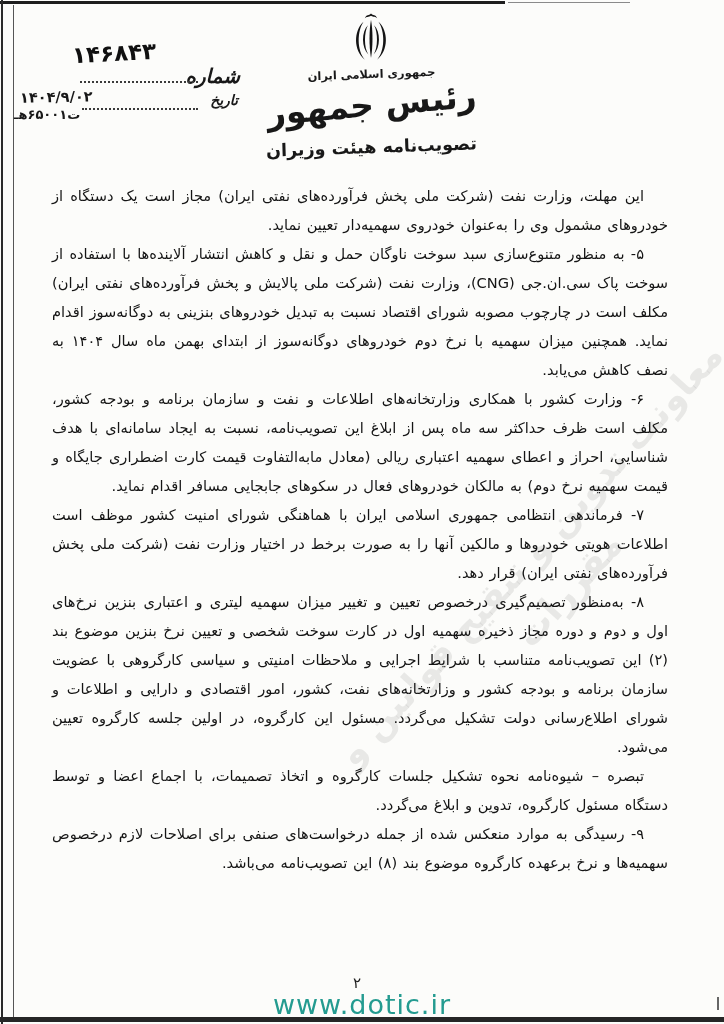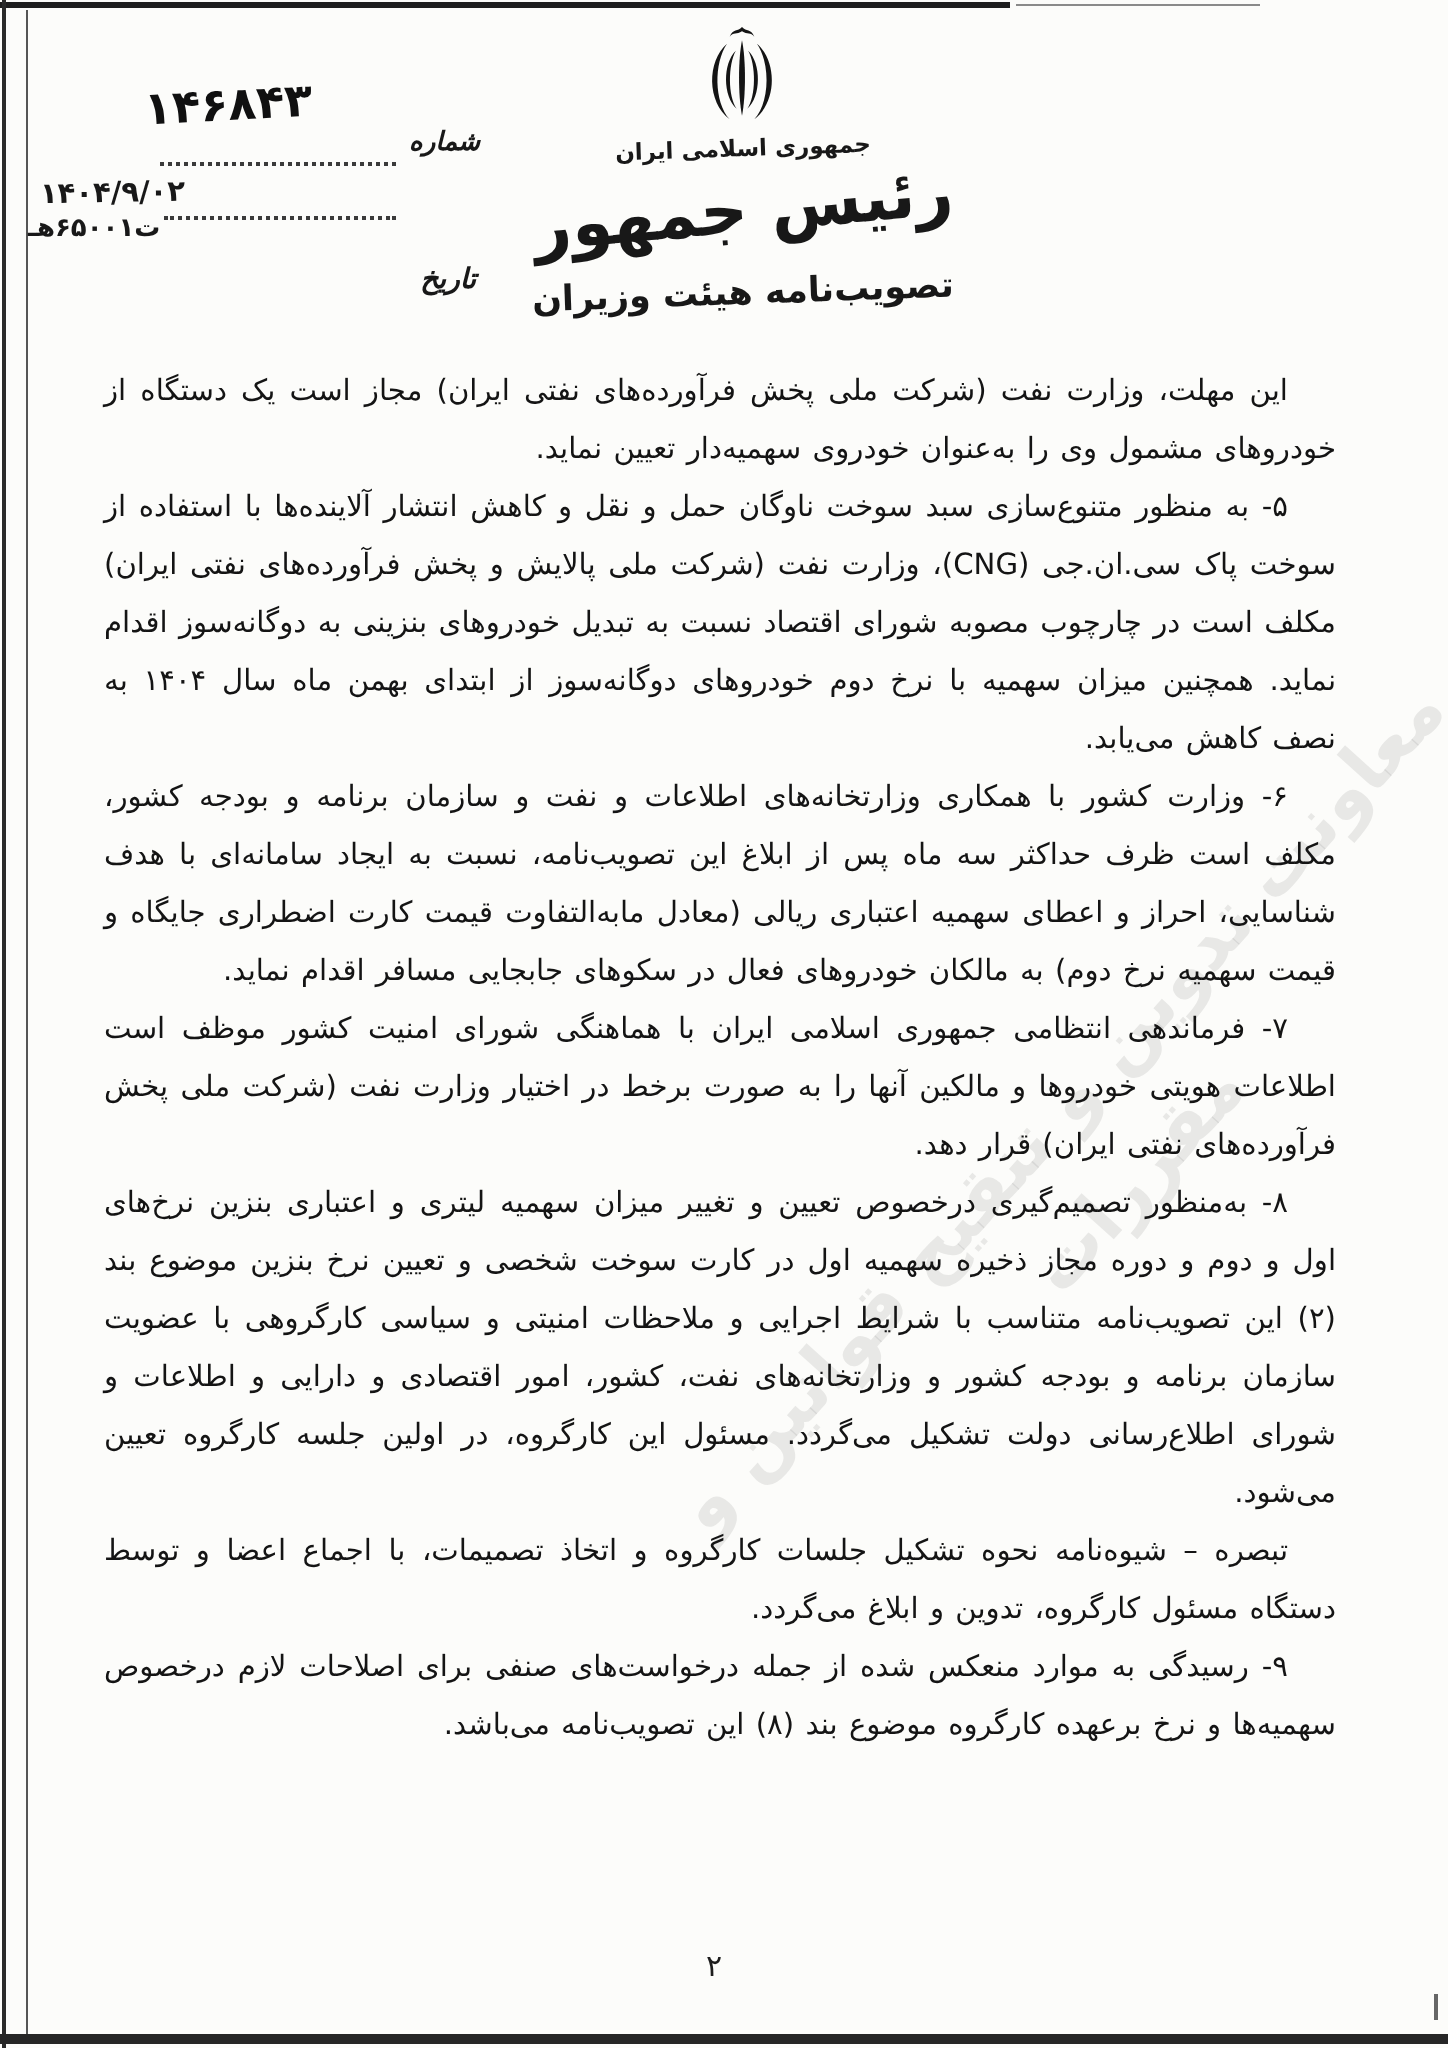--- a/index.html
+++ b/index.html
@@ -27,7 +27,7 @@
     left:58px;top:-2px;font-size:23px;font-weight:bold;letter-spacing:4px;
     transform:rotate(-3deg);color:#101010;
   }
-  .num-label{right:2px;top:22px;font-size:13px;font-weight:bold;font-style:italic;}
+  .num-label{right:2px;top:22px;font-size:20px;font-weight:bold;font-style:italic;}
   .dots1{right:44px;top:25px;width:118px;height:14px;border-bottom:2px dotted #3a3a3a;}
   .num-suffix{left:0px;top:26px;font-size:13px;font-weight:bold;margin-top:39px;}
   .date-label{right:4px;top:50px;font-size:14px;font-weight:bold;font-style:italic;margin-top:40px;}

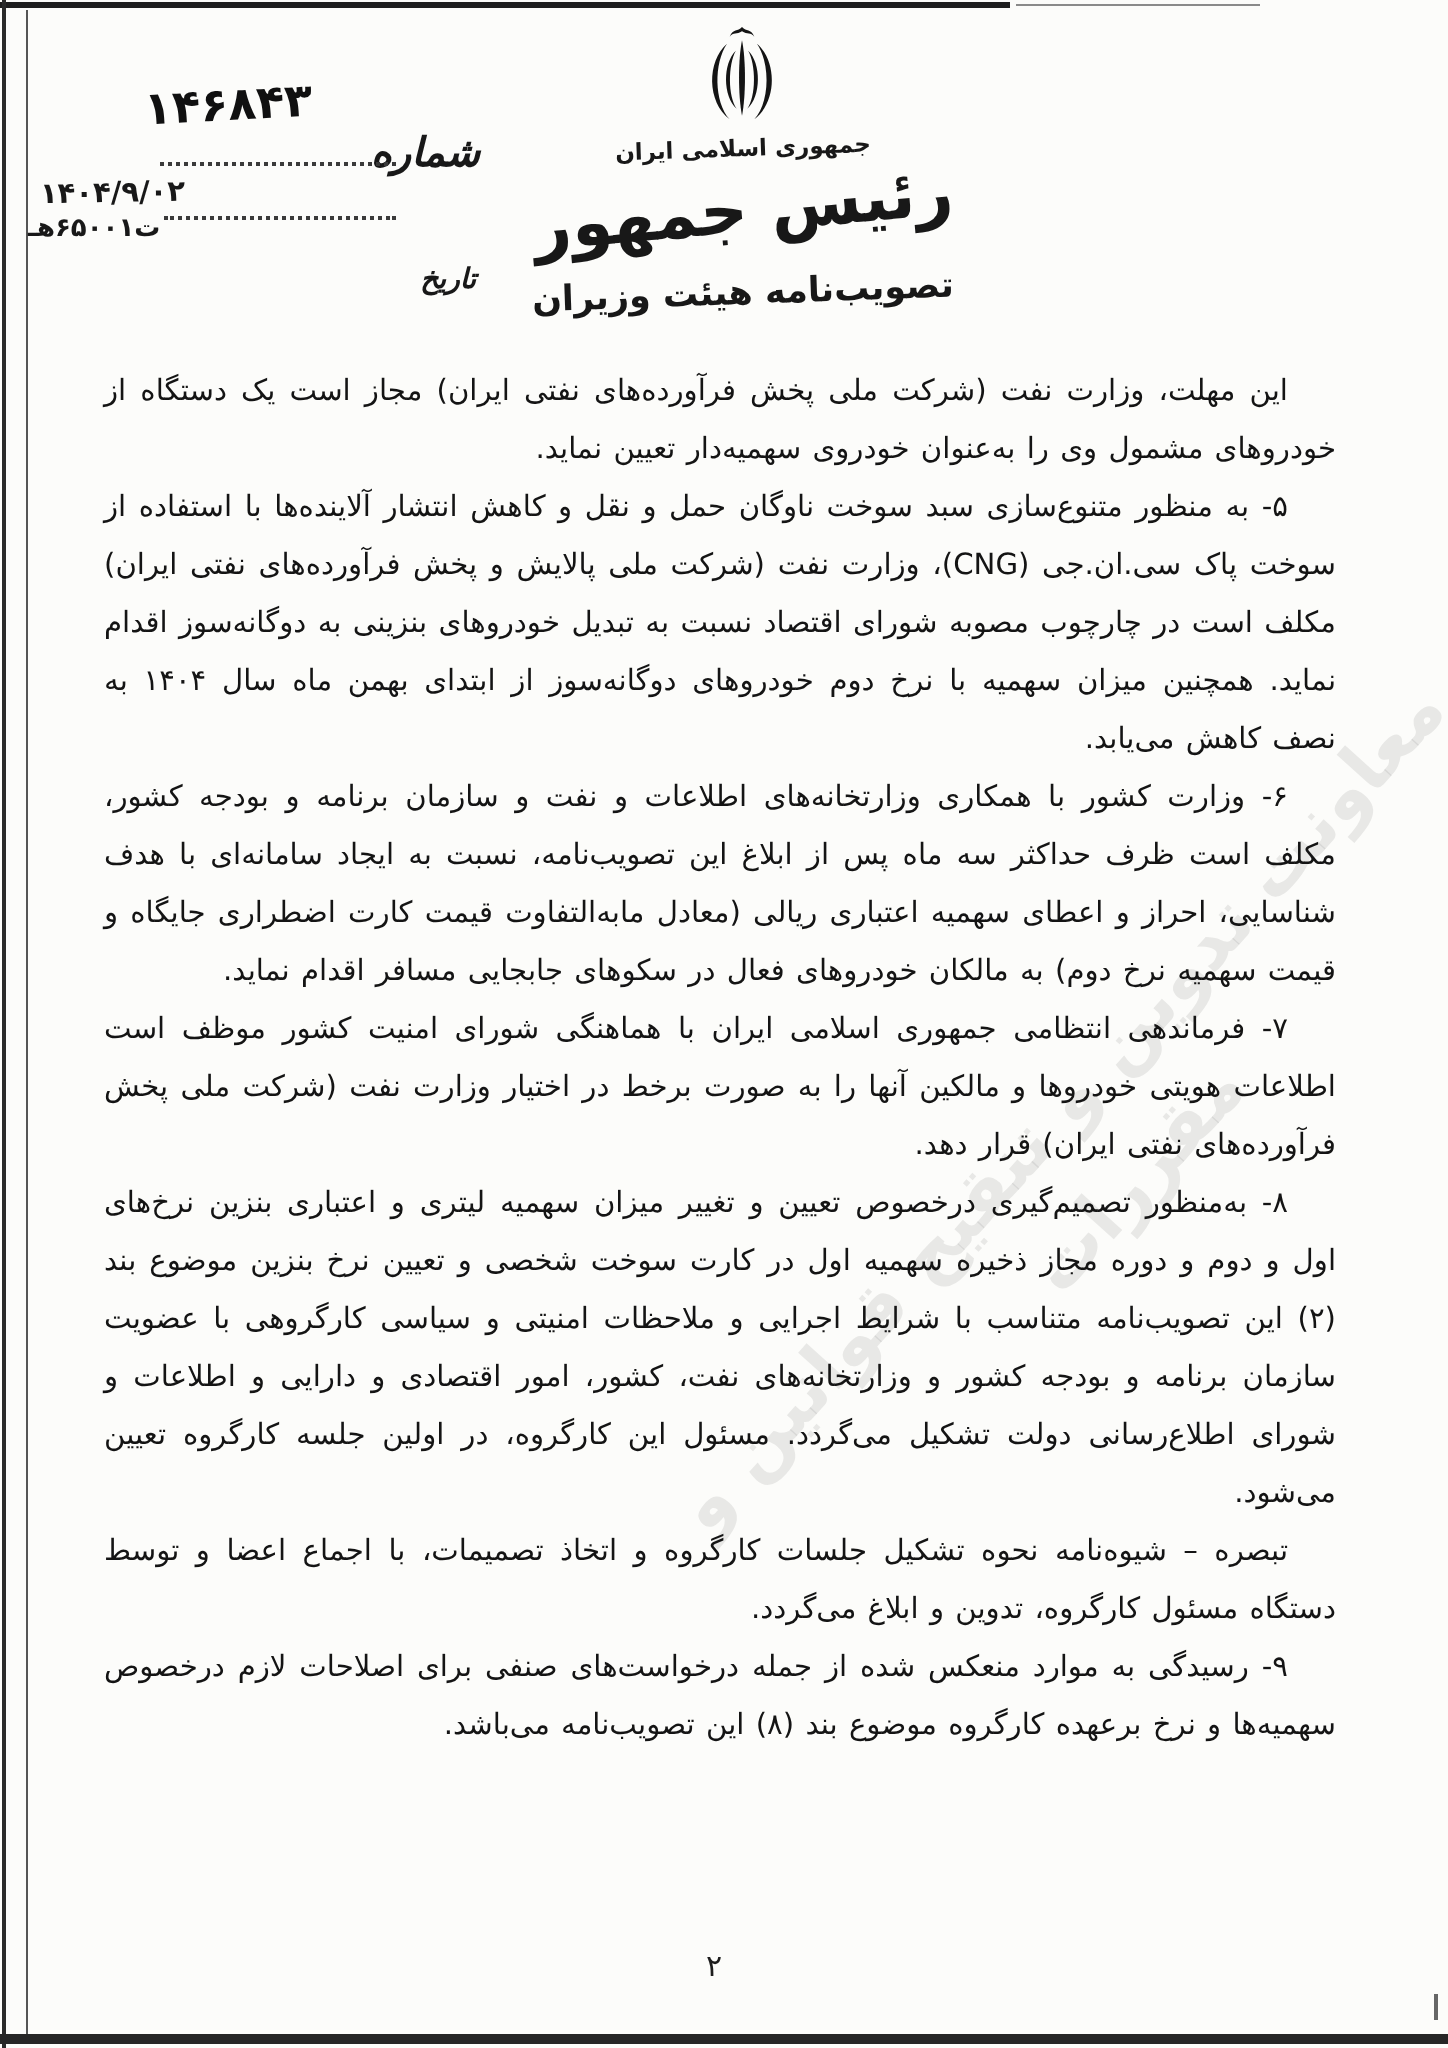--- a/index.html
+++ b/index.html
@@ -30,7 +30,7 @@
   .num-label{right:2px;top:22px;font-size:20px;font-weight:bold;font-style:italic;}
   .dots1{right:44px;top:25px;width:118px;height:14px;border-bottom:2px dotted #3a3a3a;}
   .num-suffix{left:0px;top:26px;font-size:13px;font-weight:bold;margin-top:39px;}
-  .date-label{right:4px;top:50px;font-size:14px;font-weight:bold;font-style:italic;margin-top:40px;}
+  .date-label{right:4px;top:50px;font-size:14px;font-weight:bold;font-style:italic;}
   .dots2{right:44px;top:52px;width:116px;height:14px;border-bottom:2px dotted #3a3a3a;}
   .date-value{left:6px;top:47px;font-size:14.5px;font-weight:bold;transform:rotate(-1deg);}
 

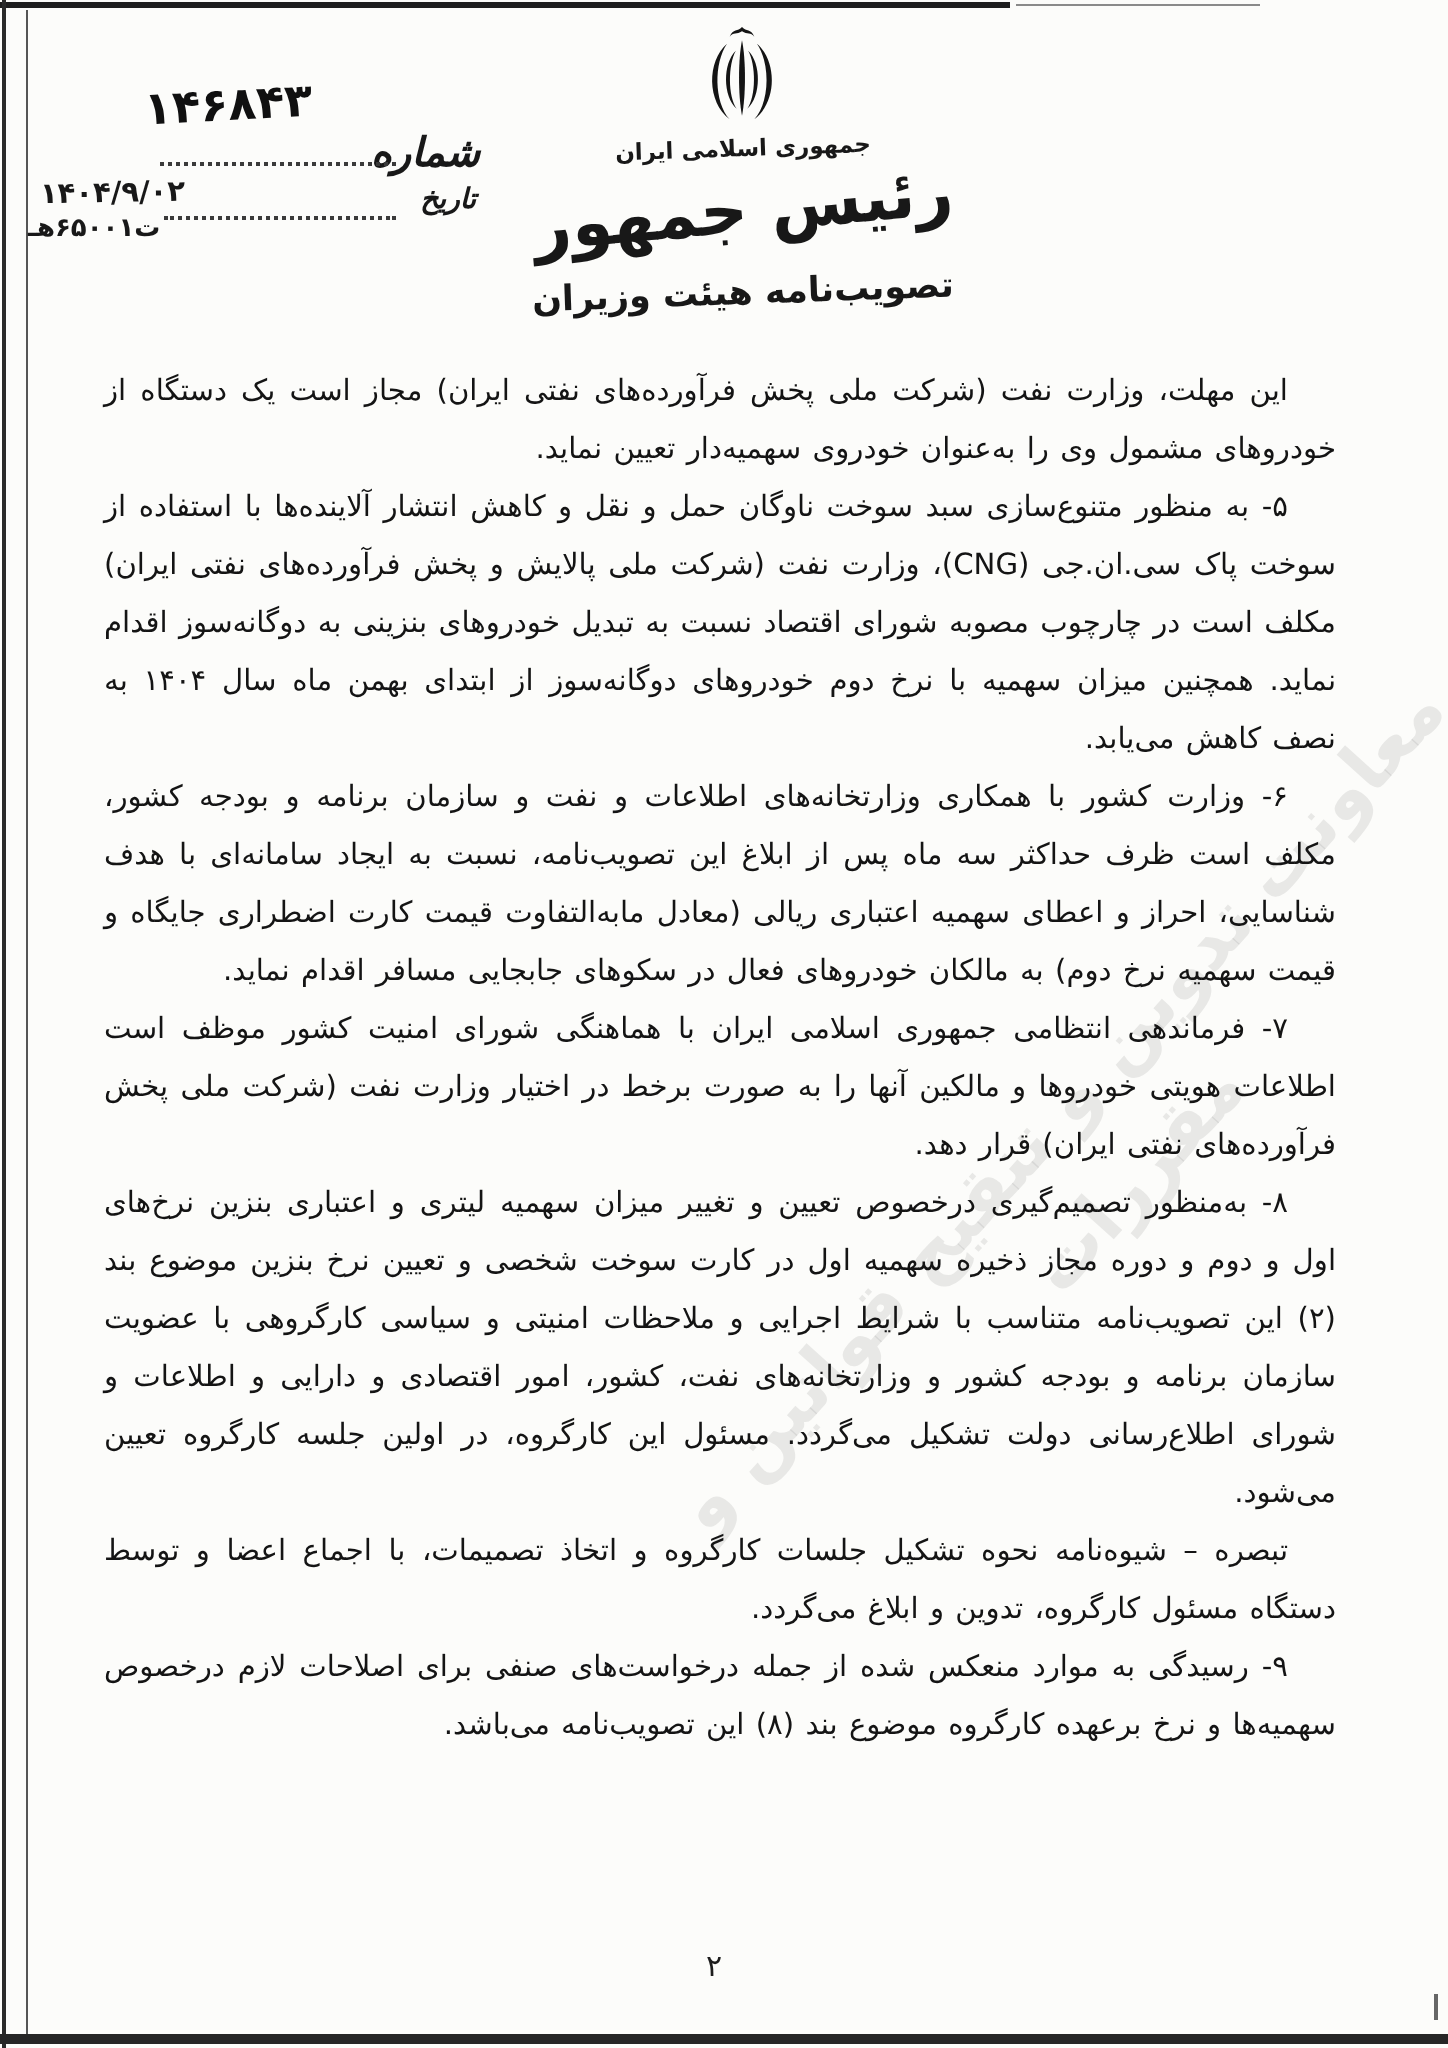--- a/index.html
+++ b/index.html
@@ -123,6 +123,7 @@
   </article>
 
   <div class="pagenum">۲</div>
+  <div class="site">www.dotic.ir</div>
 
   <div class="bottom-line"></div>
 </div>

